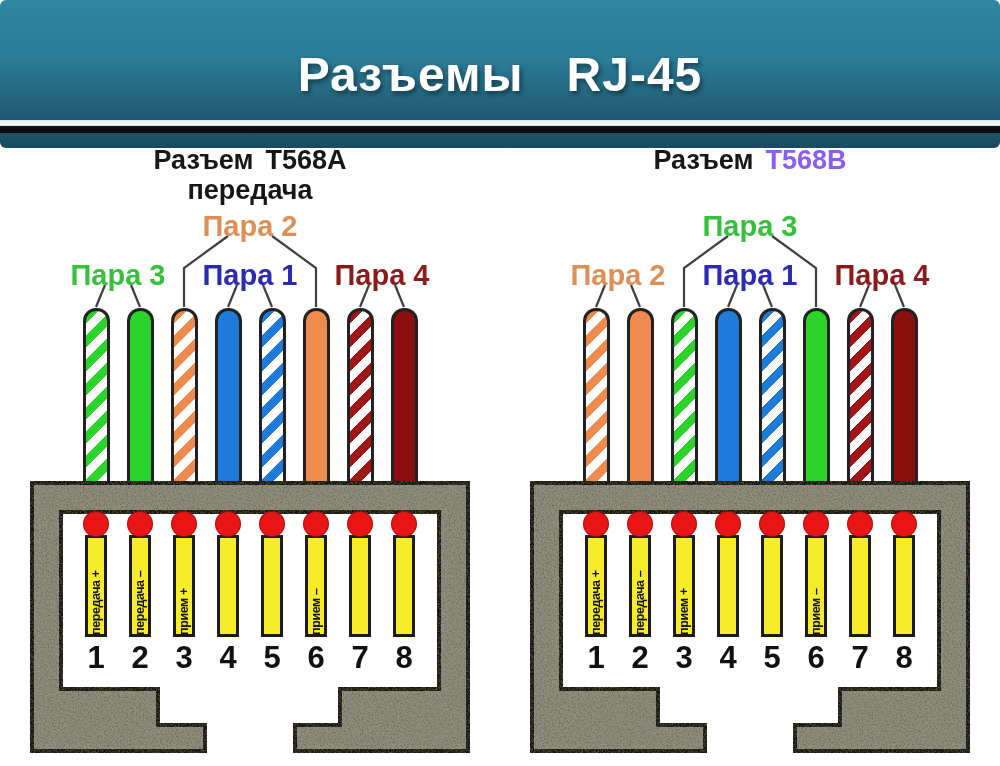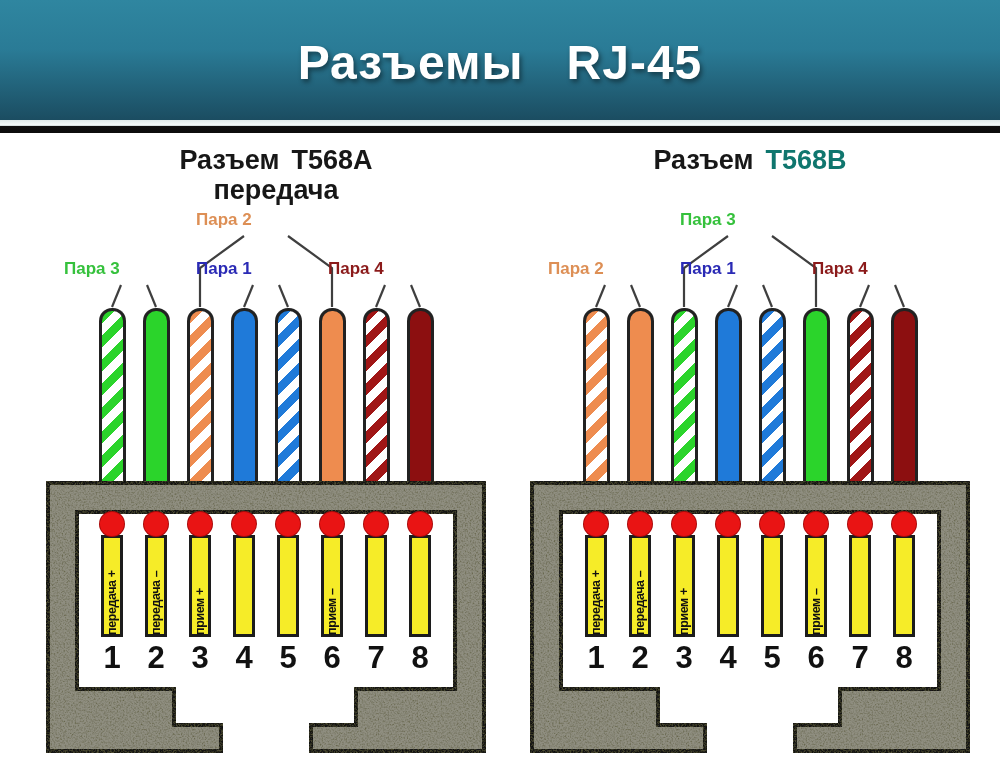--- a/index.html
+++ b/index.html
@@ -9,9 +9,9 @@
   }
   
   .title-band{
-    position:absolute;left:0;top:0;width:1000px;height:124px;
+    position:absolute;left:0;top:0;width:1000px;height:148px;
     background:linear-gradient(180deg,#2f86a0 0%,#2a7b96 40%,#1a4a5e 100%);
-    display:flex;align-items:center;justify-content:center;
+    display:flex;align-items:center;justify-content:center;border-radius:6px;
   }
   .title-band h1{
     margin:0;color:#ffffff;font-size:48px;font-weight:bold;

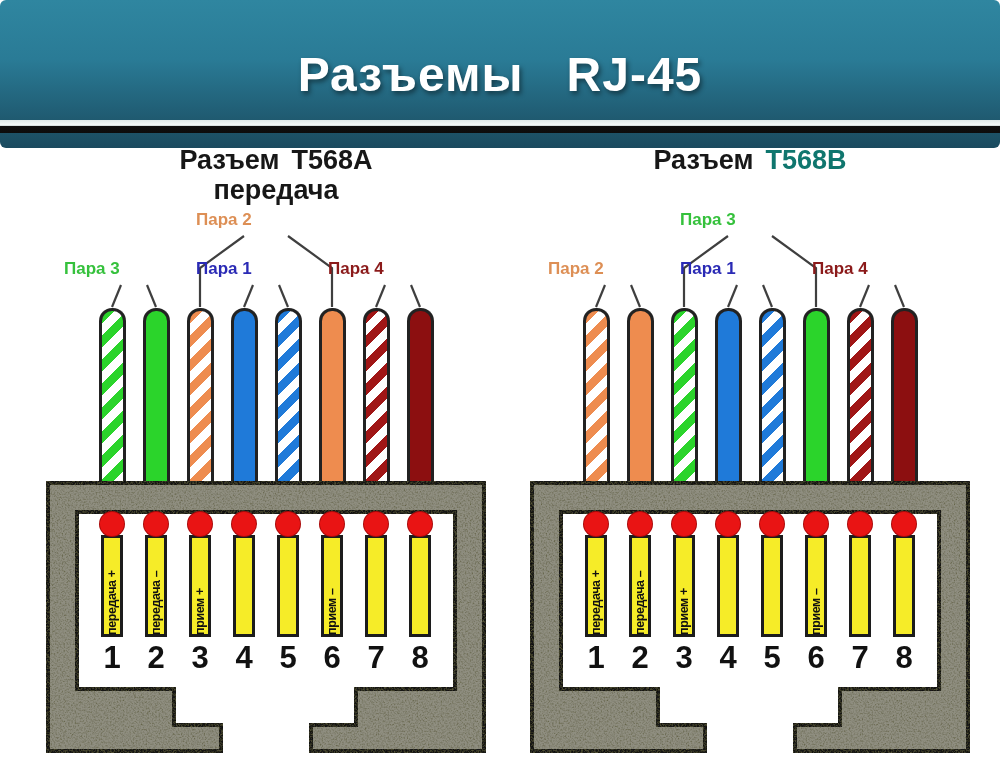--- a/index.html
+++ b/index.html
@@ -69,7 +69,7 @@
   </header>
   <div class="divider"></div>
 
-  <section class="panel" style="left:16px;padding-left:20px;">
+  <section class="panel" style="left:0;">
     <header class="p-head">
       <div class="p-line1">
         <span>Разъем</span><span class="std" style="color: rgb(23, 23, 23);">Т568А</span>

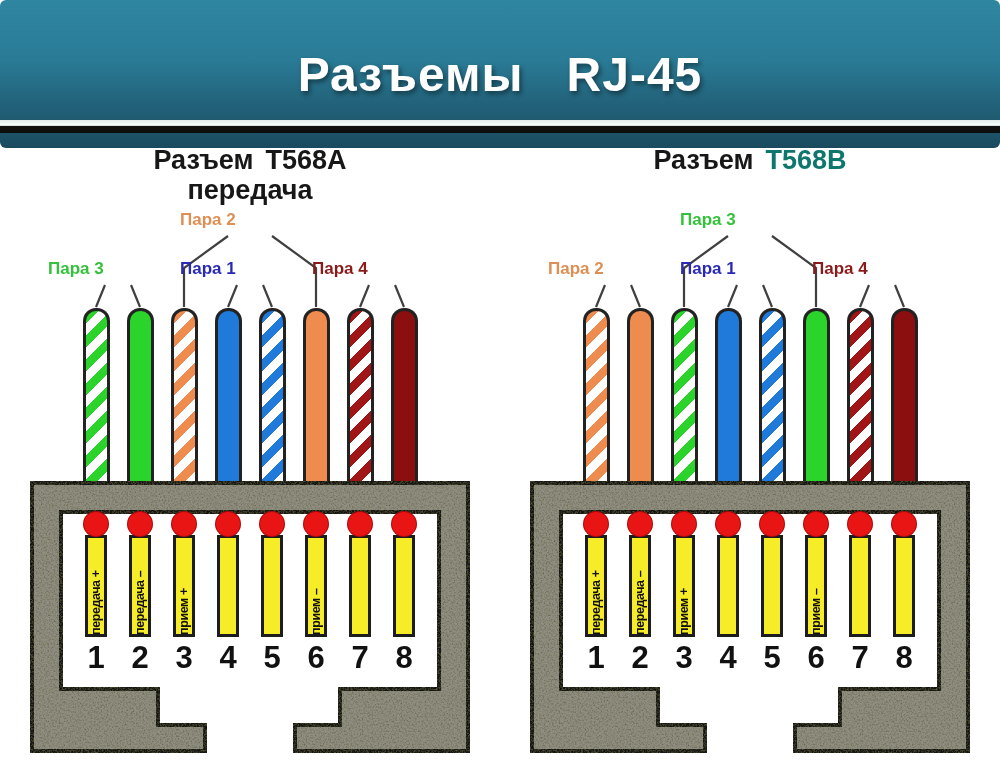--- a/index.html
+++ b/index.html
@@ -134,7 +134,7 @@
   <section class="panel" style="left:500px;">
     <header class="p-head">
       <div class="p-line1">
-        <span>Разъем</span><span class="std" style="color: #0f766e;">Т568В</span>
+        <span>Разъем</span><span class="std" style="color: #8b5cf6;">Т568В</span>
       </div>
     </header>
   <svg class="pair-lines" width="500" height="100">

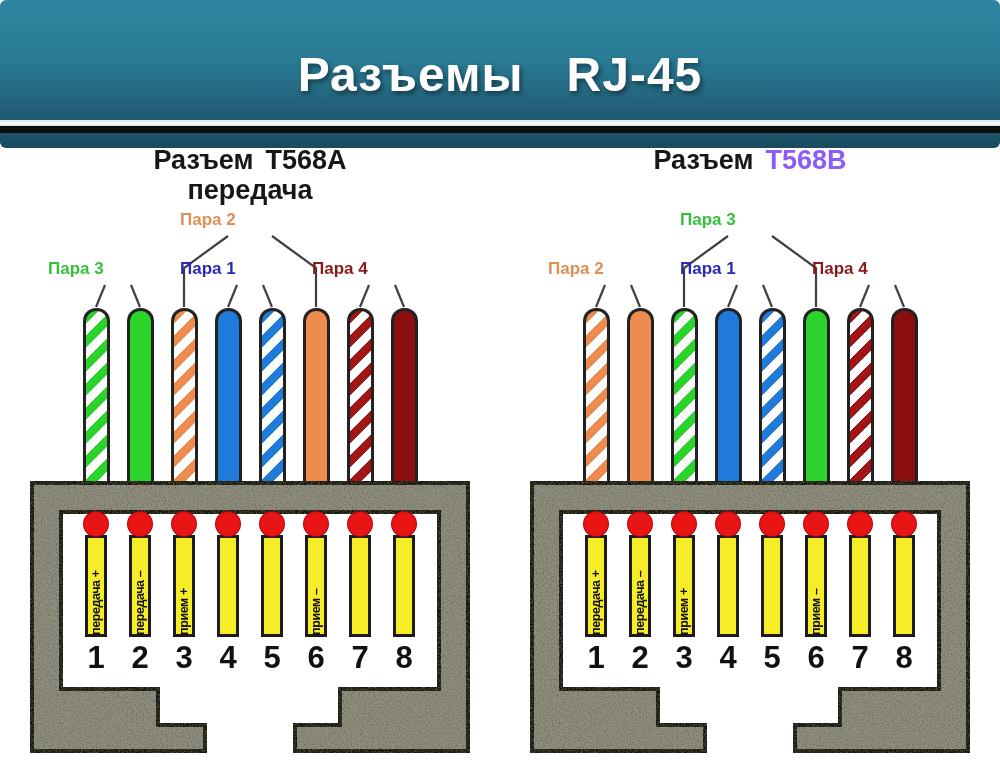--- a/index.html
+++ b/index.html
@@ -25,8 +25,8 @@
   .p-head{position:absolute;left:0;top:12px;width:100%;text-align:center;
     font-weight:bold;font-size:27px;line-height:30px;color:#171717;}
   .p-head .std{margin-left:12px;}
-  .pair-label{position:absolute;width:140px;
-    font-weight:bold;font-size:17px;}
+  .pair-label{position:absolute;width:140px;text-align:center;
+    font-weight:bold;font-size:29px;}
   .pair-lines{position:absolute;left:0;top:75px;width:500px;height:100px;}
   .wire{position:absolute;top:175px;width:27px;height:177px;box-sizing:border-box;
     border:3px solid #222222;border-bottom:none;border-radius:13px 13px 0 0;

